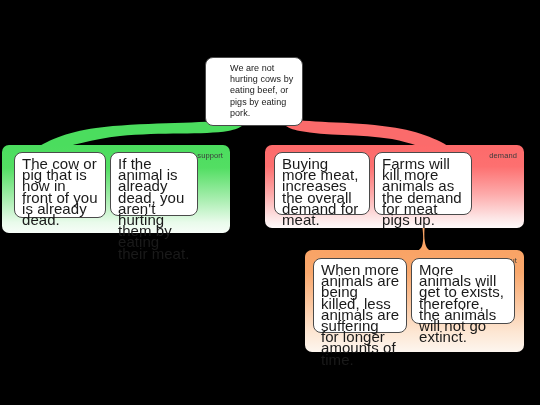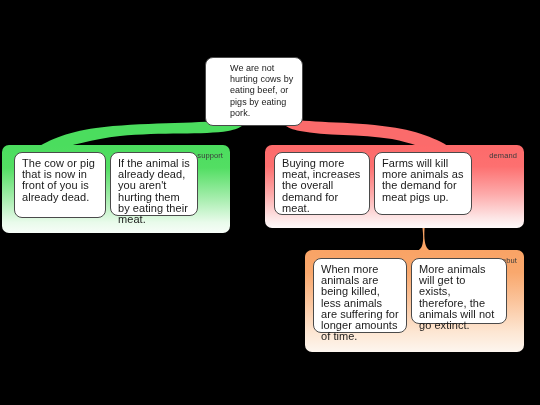--- a/index.html
+++ b/index.html
@@ -96,7 +96,7 @@
     z-index: 4;
   }
   .card .txt {
-    font-size: 11px;
+    font-size: 15px;
     line-height: 11.2px;
     color: #1a1a1a;
     letter-spacing: 0.05px;

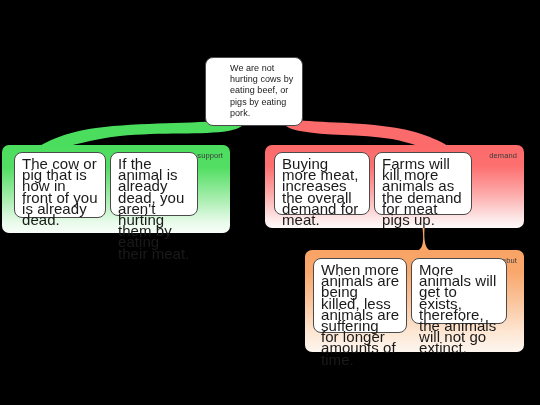--- a/index.html
+++ b/index.html
@@ -110,7 +110,7 @@
   .card-o2 { left: 374px; top: 152px; width: 98px;  height: 63px; }
   
   .card-r1 { left: 313px; top: 258px; width: 94px;  height: 75px; }
-  .card-r2 { left: 411px; top: 258px; width: 96px;  height: 66px; }
+  .card-r2 { left: 411px; top: 258px; width: 104px;  height: 66px; }
 </style>
 </head>
 <body>

